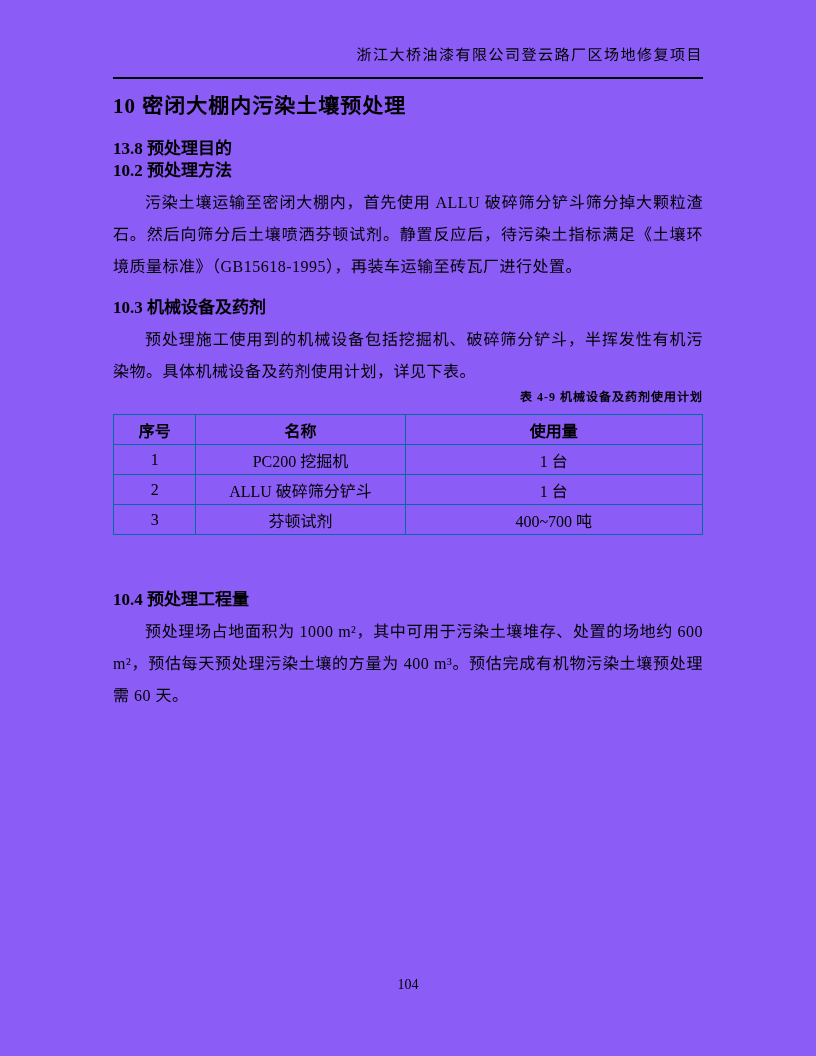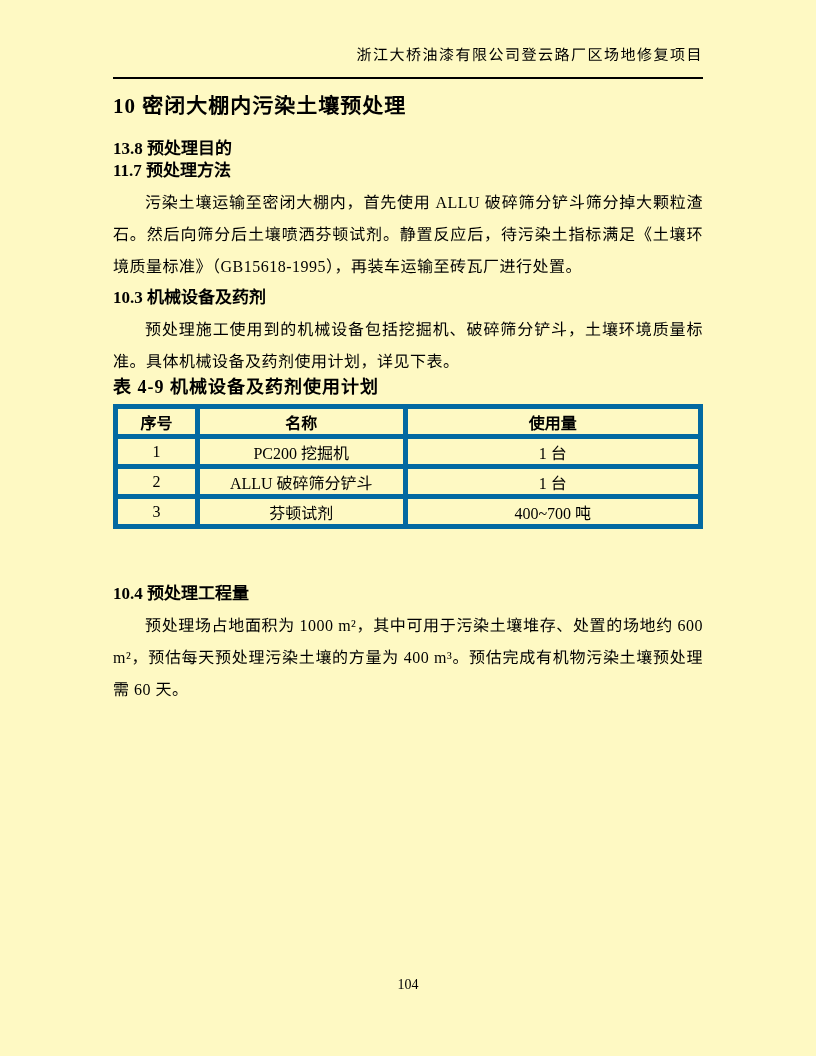--- a/index.html
+++ b/index.html
@@ -8,7 +8,7 @@
     position: relative;
     width: 816px;
     height: 1056px;
-    background: #fef9c3;
+    background: #8b5cf6;
     color: #000000;
     font-family: "Liberation Serif", "DejaVu Serif", serif;
     overflow: hidden;

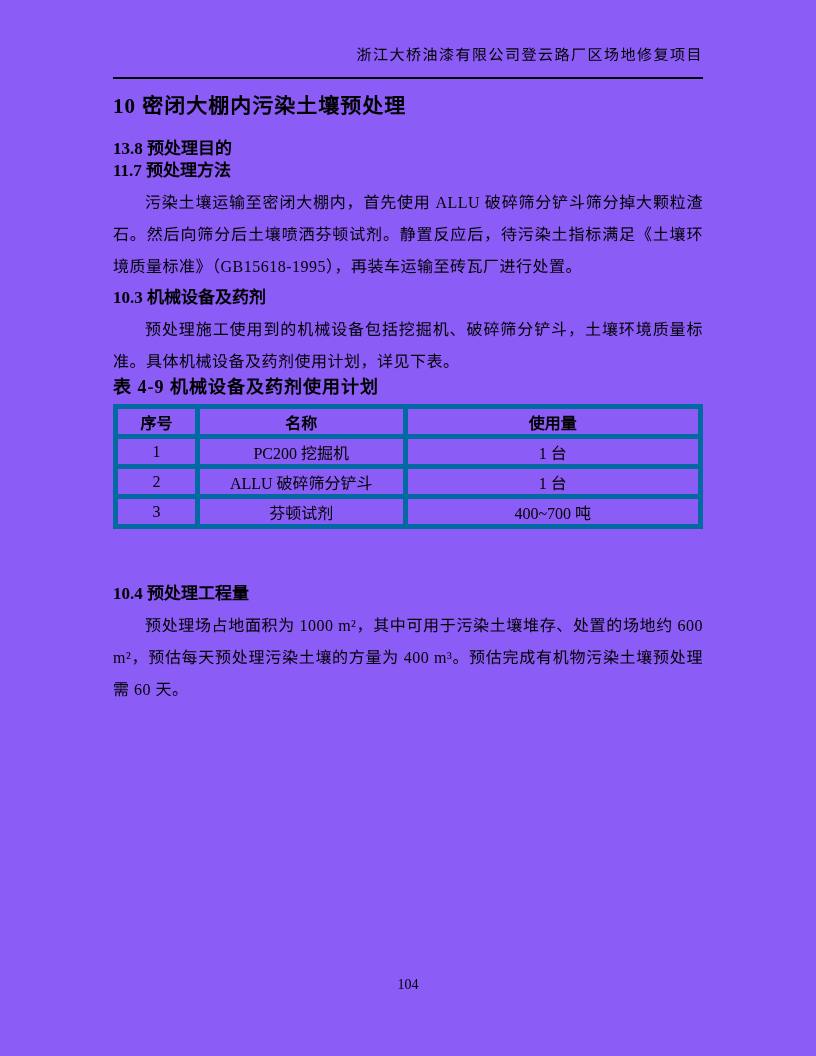--- a/index.html
+++ b/index.html
@@ -107,7 +107,7 @@
 
     <h2 class="sec-heading first">13.8 预处理目的</h2>
 
-    <h2 class="sec-heading">11.7 预处理方法</h2>
+    <h2 class="sec-heading">10.2 预处理方法</h2>
     <p class="body-para">污染土壤运输至密闭大棚内，首先使用 ALLU 破碎筛分铲斗筛分掉大颗粒渣石。然后向筛分后土壤喷洒芬顿试剂。静置反应后，待污染土指标满足《土壤环境质量标准》（GB15618-1995），再装车运输至砖瓦厂进行处置。</p>
 
     <h2 class="sec-heading after-p3">10.3 机械设备及药剂</h2>

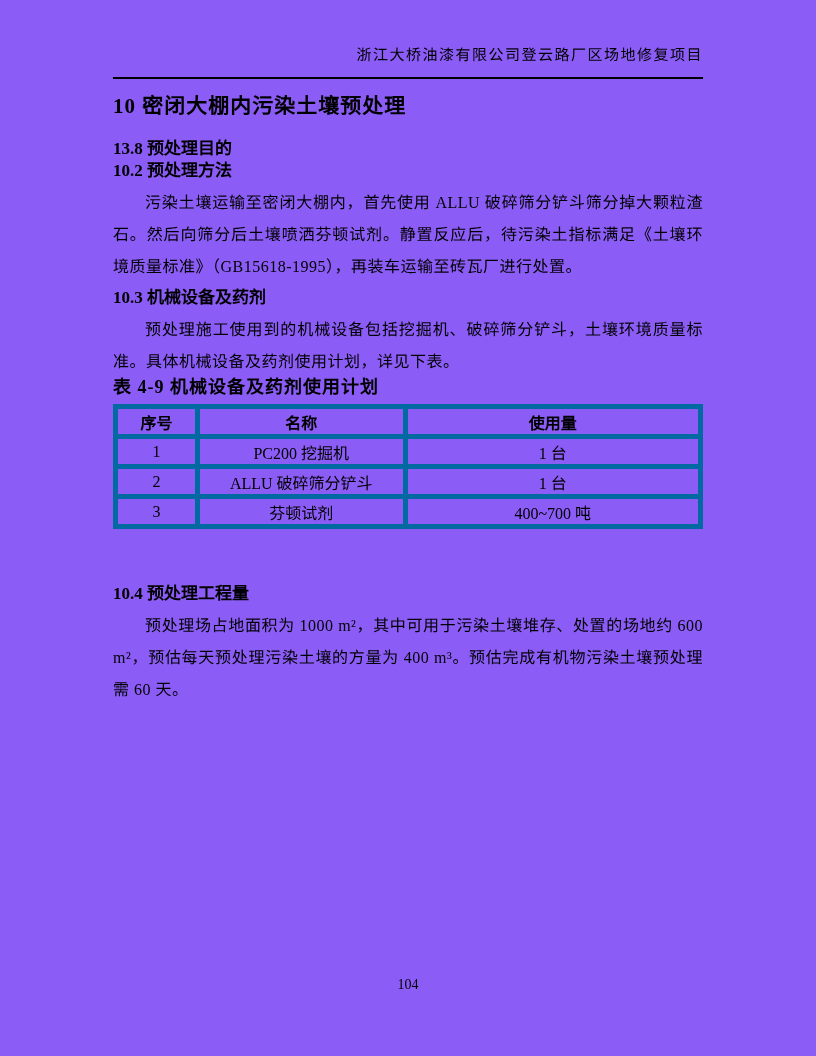--- a/index.html
+++ b/index.html
@@ -45,7 +45,7 @@
     line-height: 22px;
   }
   .sec-heading.first { margin-top: 19px; }
-  .sec-heading.after-p3 { margin-top: 4px; }
+  .sec-heading.after-p3 { margin-top: 14px; }
   .sec-heading.after-table { margin-top: 54px; }
   .body-para {
     margin: 5px 0 0 0;

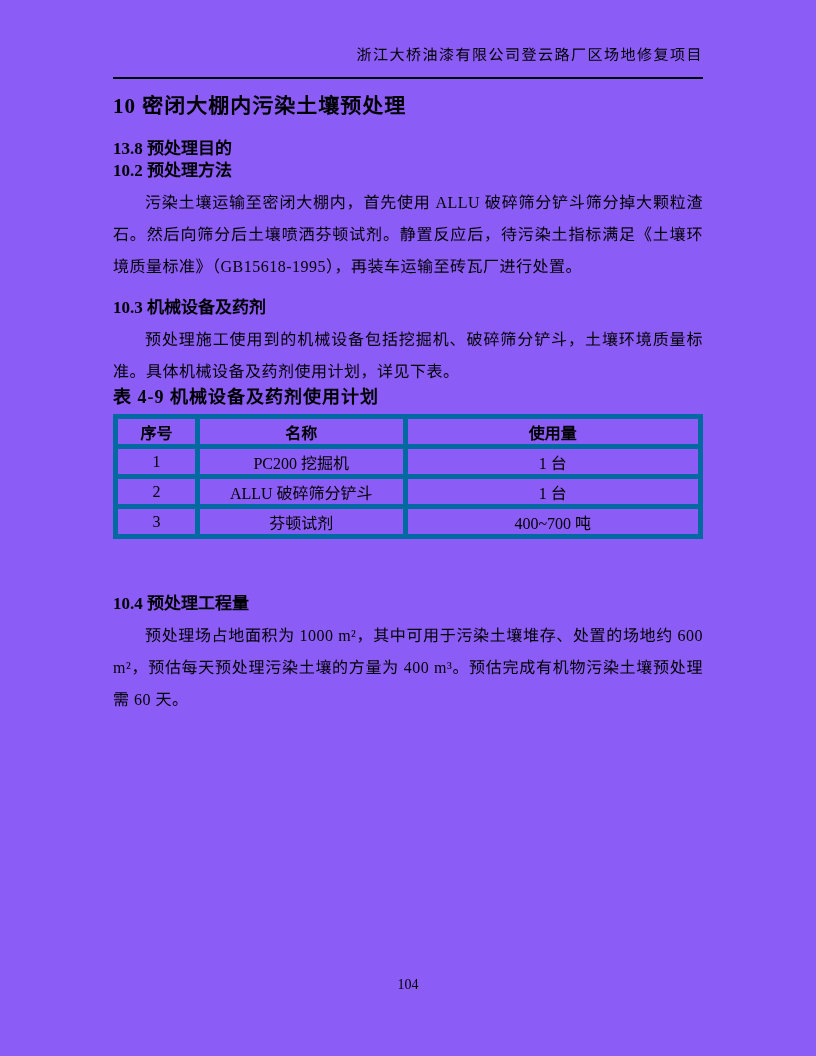--- a/index.html
+++ b/index.html
@@ -111,7 +111,7 @@
     <p class="body-para">污染土壤运输至密闭大棚内，首先使用 ALLU 破碎筛分铲斗筛分掉大颗粒渣石。然后向筛分后土壤喷洒芬顿试剂。静置反应后，待污染土指标满足《土壤环境质量标准》（GB15618-1995），再装车运输至砖瓦厂进行处置。</p>
 
     <h2 class="sec-heading after-p3">10.3 机械设备及药剂</h2>
-    <p class="body-para">预处理施工使用到的机械设备包括挖掘机、破碎筛分铲斗，土壤环境质量标准。具体机械设备及药剂使用计划，详见下表。</p>
+    <p class="body-para">预处理施工使用到的机械设备包括挖掘机、破碎筛分铲斗，半挥发性有机污染物。具体机械设备及药剂使用计划，详见下表。</p>
 
     <div class="table-caption">表 4-9 机械设备及药剂使用计划</div>
 

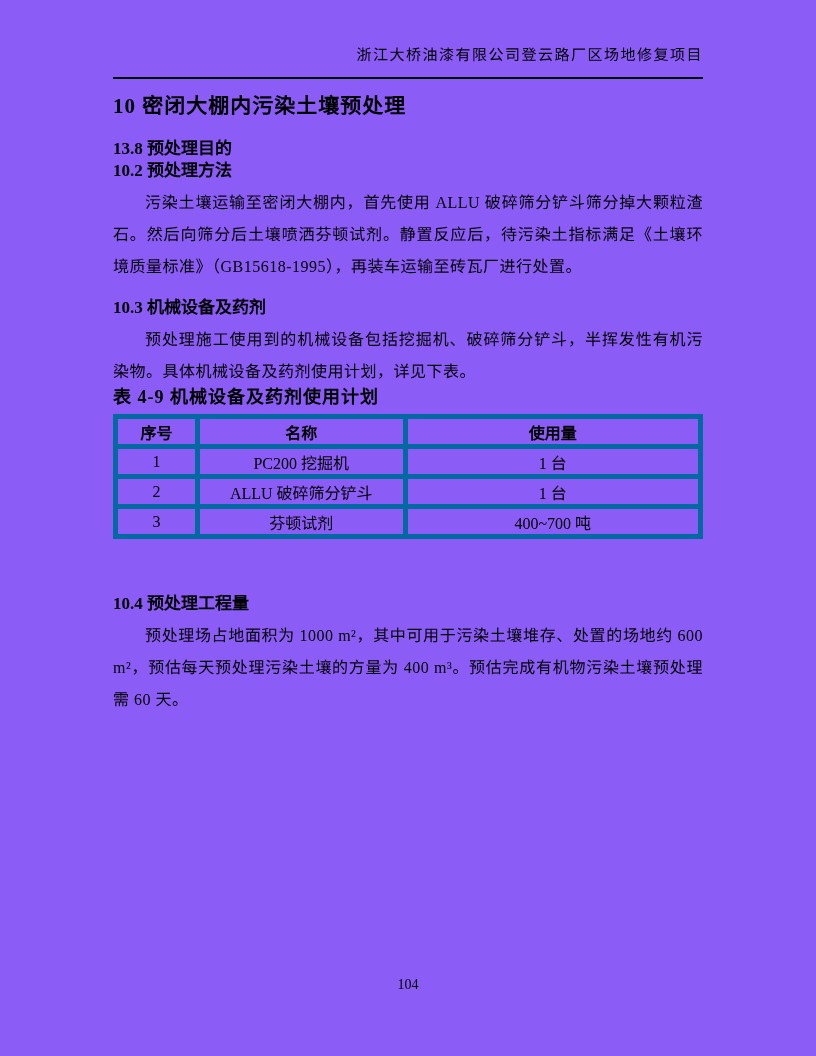--- a/index.html
+++ b/index.html
@@ -57,10 +57,10 @@
   }
   .table-caption {
     margin-top: -2px;
-    font-size: 18px;
+    font-size: 12px;
     font-weight: bold;
     line-height: 22px;
-    text-align: left;
+    text-align: right;
     letter-spacing: 1px;
   }
   table.equip-table {

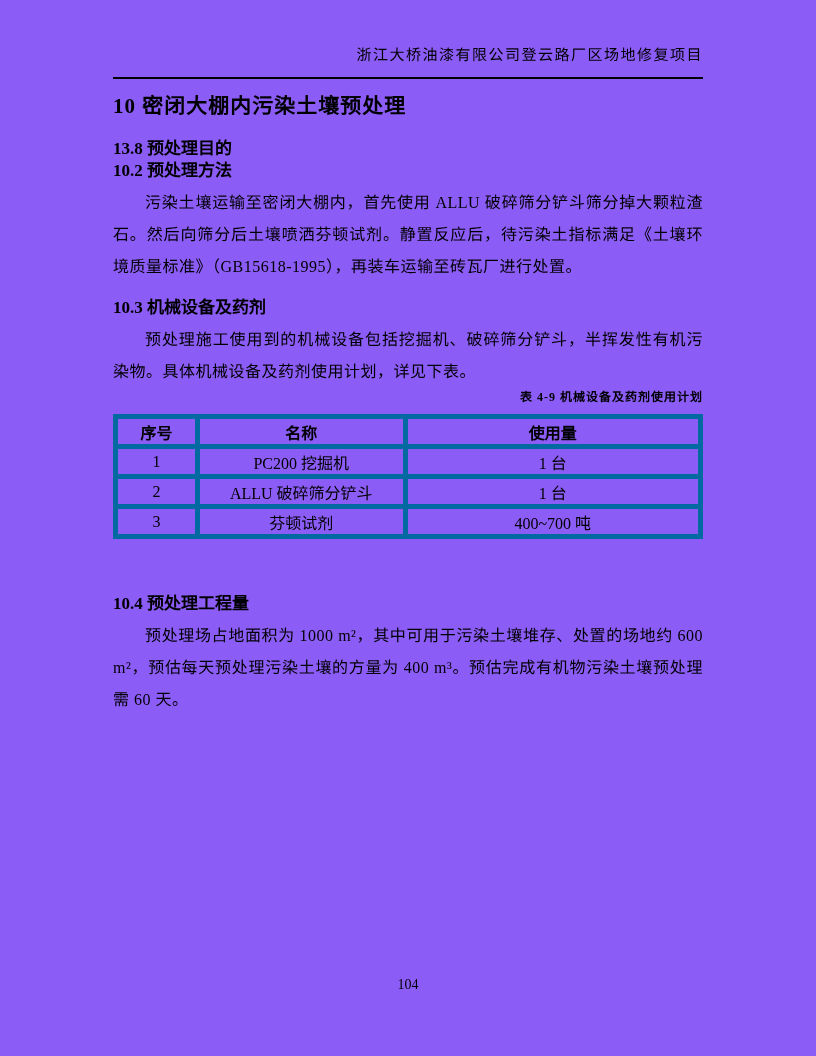--- a/index.html
+++ b/index.html
@@ -74,7 +74,7 @@
   .equip-table col.c2 { width: 35.5%; }
   .equip-table col.c3 { width: 50.5%; }
   .equip-table th, .equip-table td {
-    border: 5px solid #0369a1;
+    border: 1px solid #0369a1;
     height: 30px;
     padding: 0 4px;
     text-align: center;

